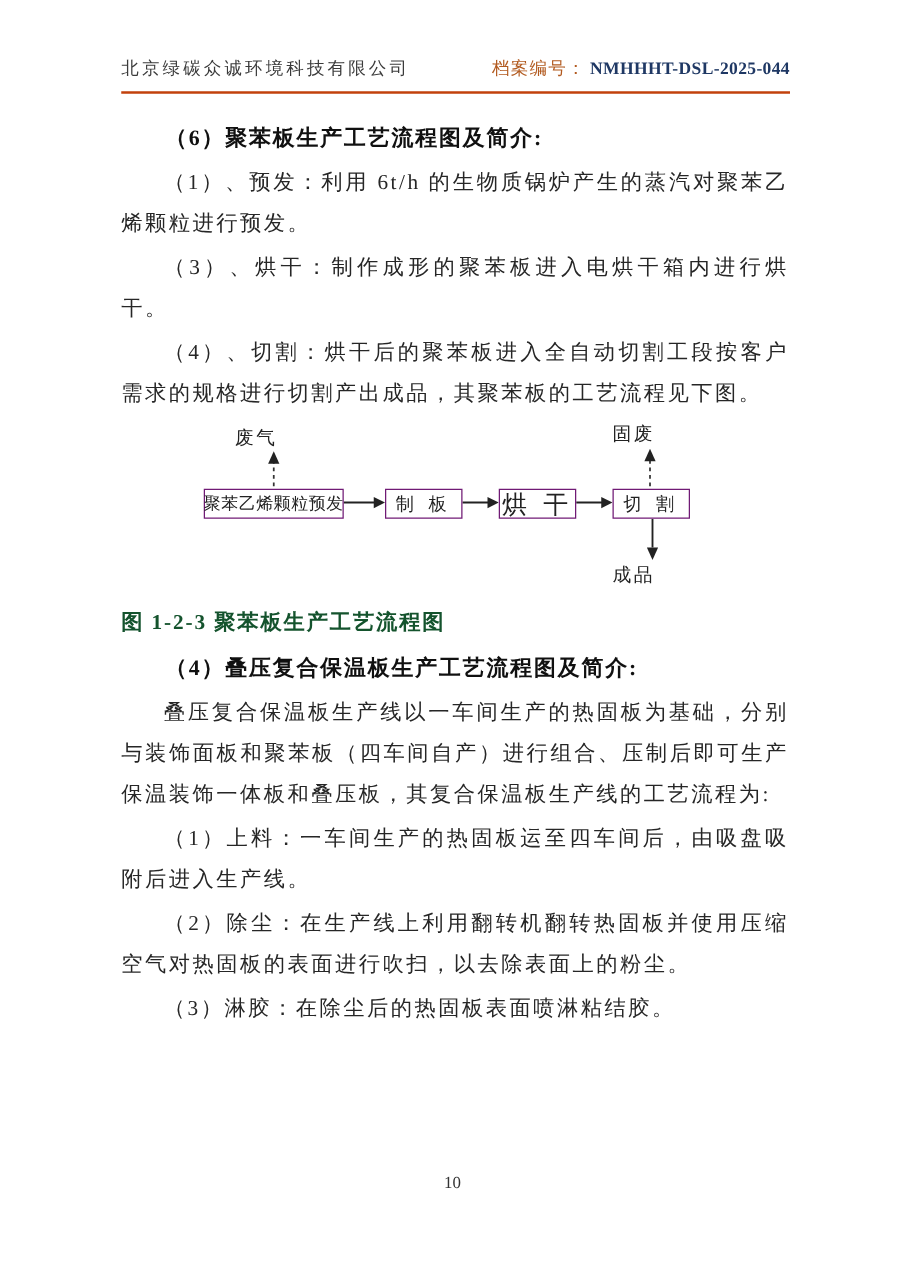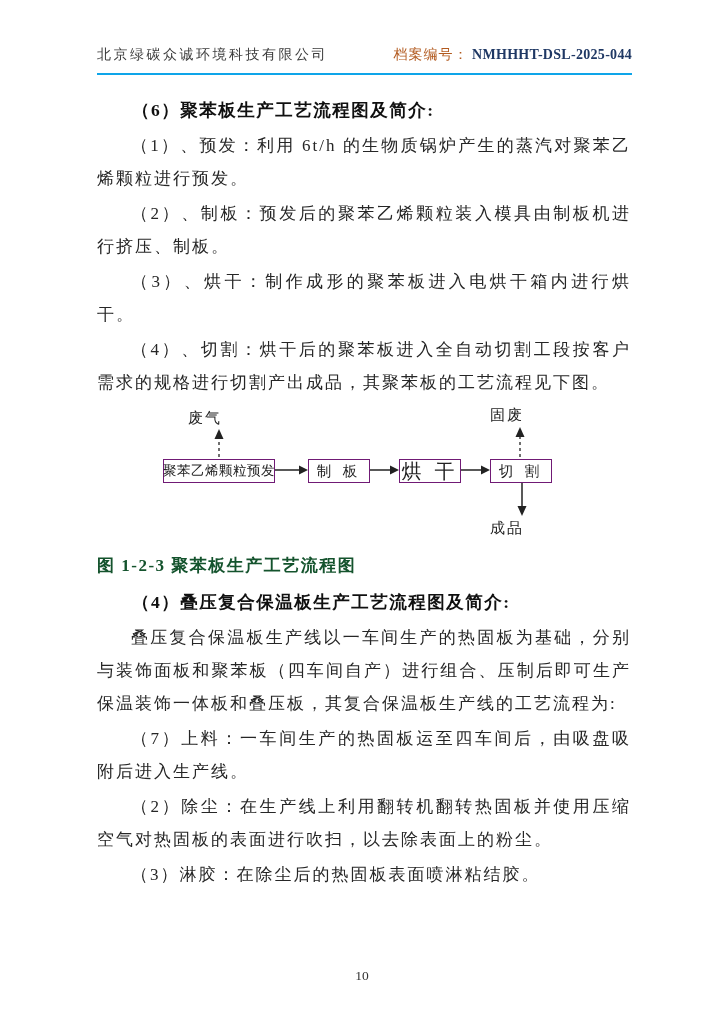--- a/index.html
+++ b/index.html
@@ -17,7 +17,7 @@
     top:46px;left:97px;width:535px;
     display:flex;justify-content:space-between;align-items:baseline;
     padding-bottom:9px;
-    border-bottom:2px solid #0ea5e9;
+    border-bottom:2px solid #c2410c;
     font-size:14px;
   }
   .hdr .company{color:#3b3b3b;letter-spacing:2.5px;}

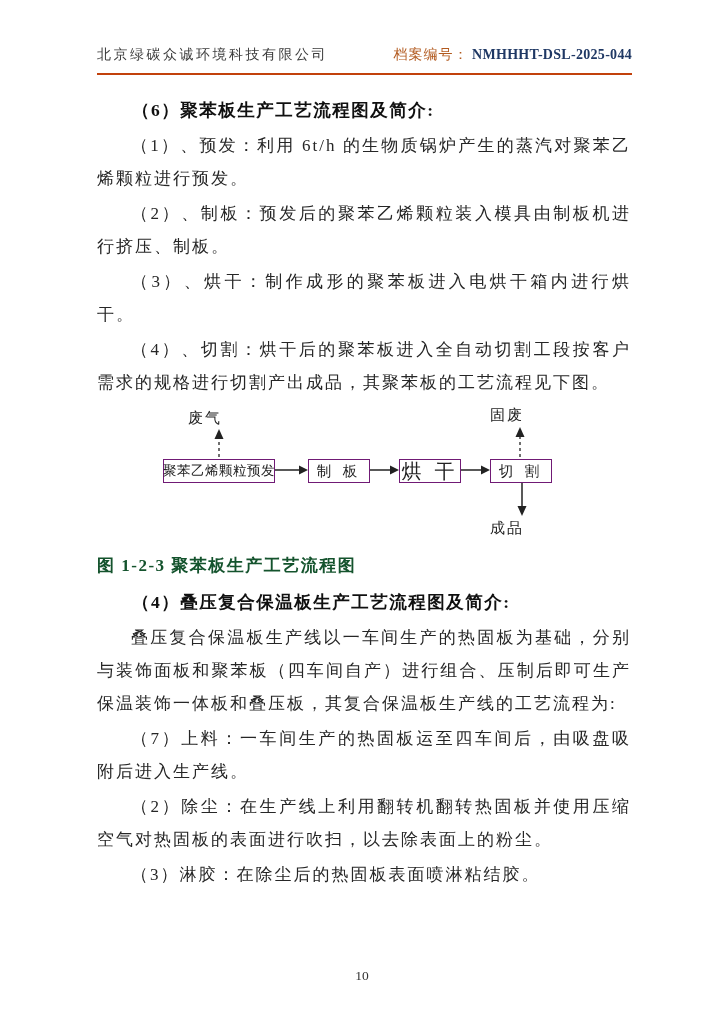--- a/index.html
+++ b/index.html
@@ -97,7 +97,6 @@
 
     <h3>（6）聚苯板生产工艺流程图及简介:</h3>
     <p>（1）、预发：利用 6t/h 的生物质锅炉产生的蒸汽对聚苯乙烯颗粒进行预发。</p>
-    <p>（2）、制板：预发后的聚苯乙烯颗粒装入模具由制板机进行挤压、制板。</p>
     <p>（3）、烘干：制作成形的聚苯板进入电烘干箱内进行烘干。</p>
     <p>（4）、切割：烘干后的聚苯板进入全自动切割工段按客户需求的规格进行切割产出成品，其聚苯板的工艺流程见下图。</p>
 

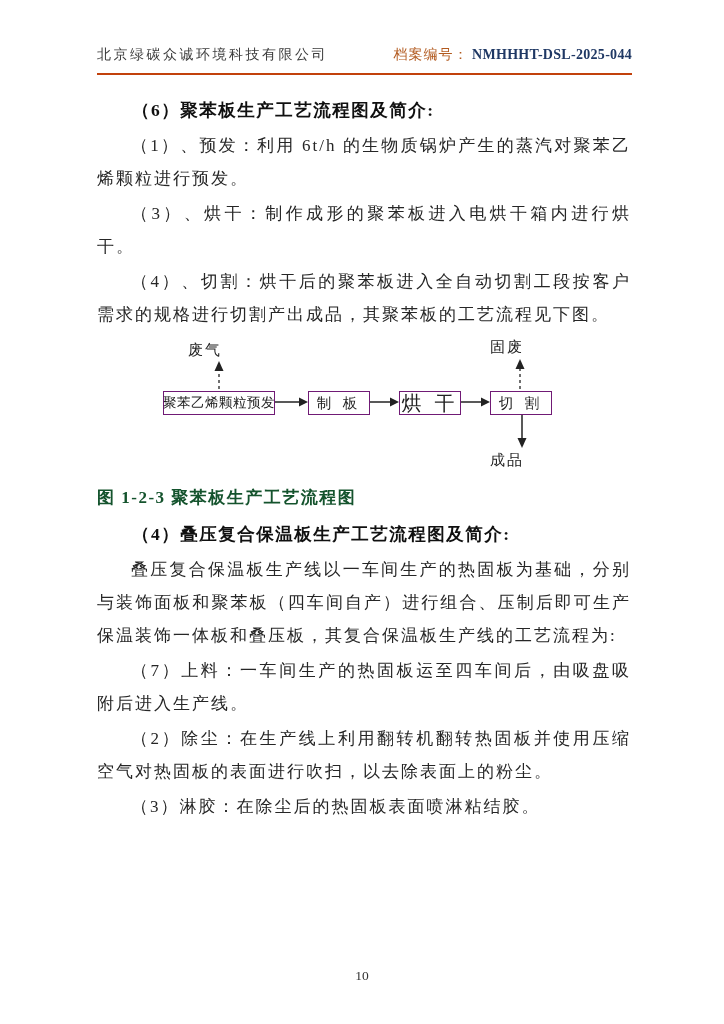--- a/index.html
+++ b/index.html
@@ -132,7 +132,7 @@
 
     <h3>（4）叠压复合保温板生产工艺流程图及简介:</h3>
     <p>叠压复合保温板生产线以一车间生产的热固板为基础，分别与装饰面板和聚苯板（四车间自产）进行组合、压制后即可生产保温装饰一体板和叠压板，其复合保温板生产线的工艺流程为:</p>
-    <p>（7）上料：一车间生产的热固板运至四车间后，由吸盘吸附后进入生产线。</p>
+    <p>（1）上料：一车间生产的热固板运至四车间后，由吸盘吸附后进入生产线。</p>
     <p>（2）除尘：在生产线上利用翻转机翻转热固板并使用压缩空气对热固板的表面进行吹扫，以去除表面上的粉尘。</p>
     <p>（3）淋胶：在除尘后的热固板表面喷淋粘结胶。</p>
 

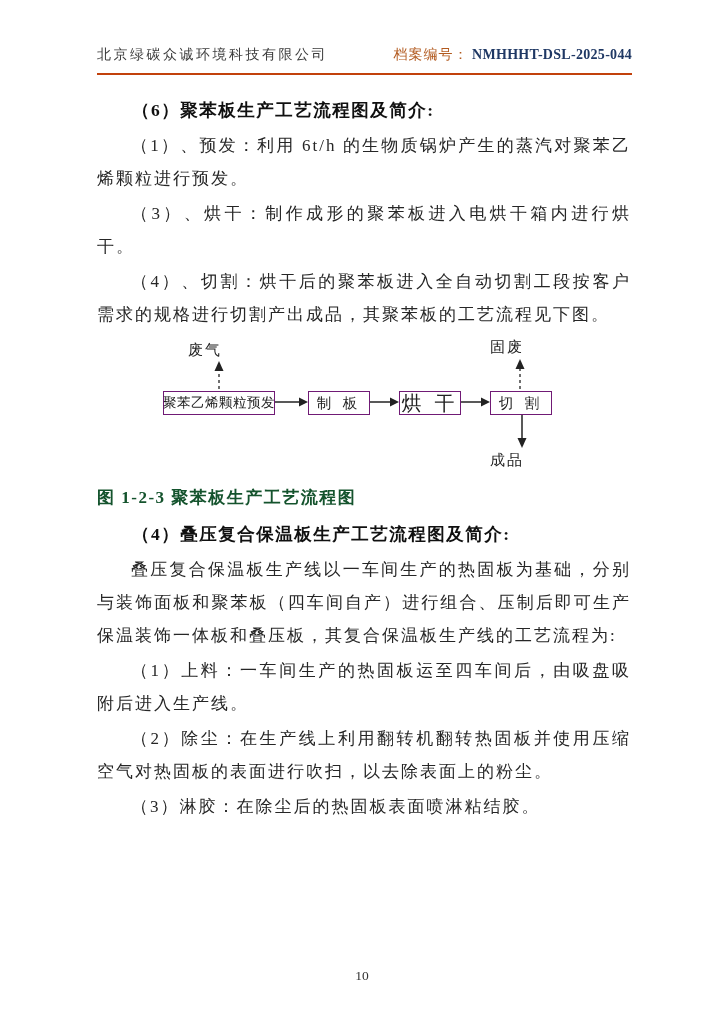--- a/index.html
+++ b/index.html
@@ -75,7 +75,7 @@
     letter-spacing:1.5px;font-size:17px;
   }
   .footer{
-    position:absolute;bottom:40px;left:0;width:724px;
+    position:absolute;bottom:70px;left:0;width:724px;
     text-align:center;font-size:13.5px;color:#333;
     font-family:"Liberation Serif","DejaVu Serif",serif;
   }

